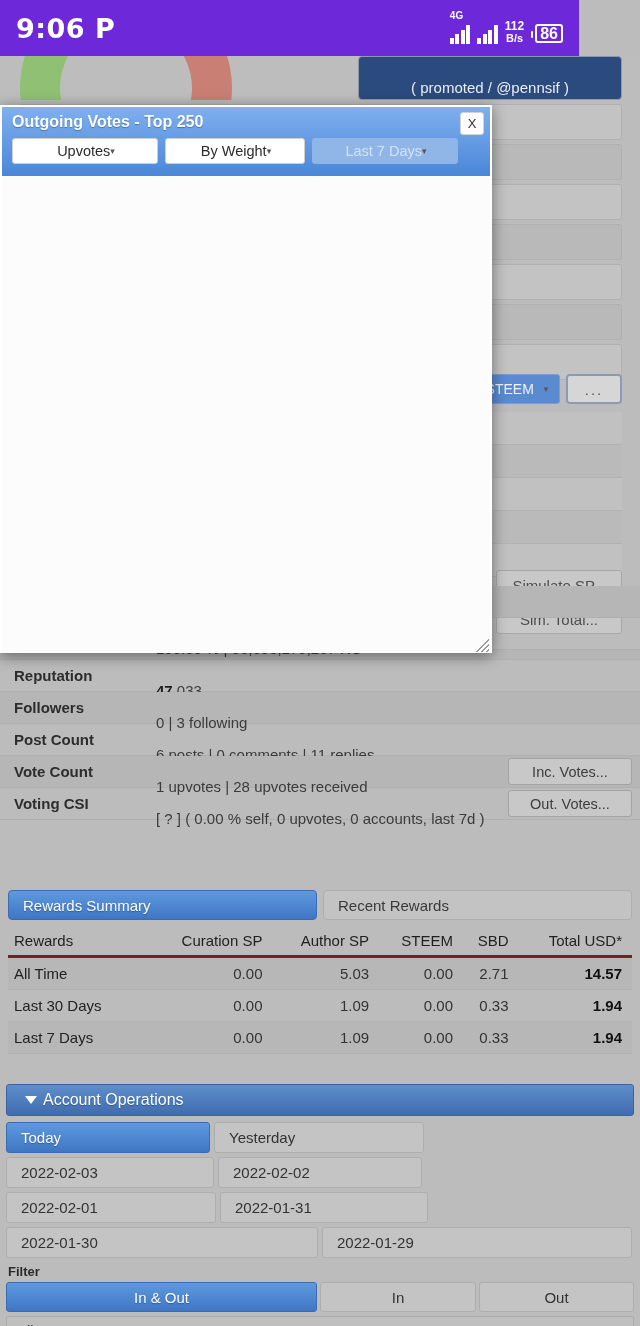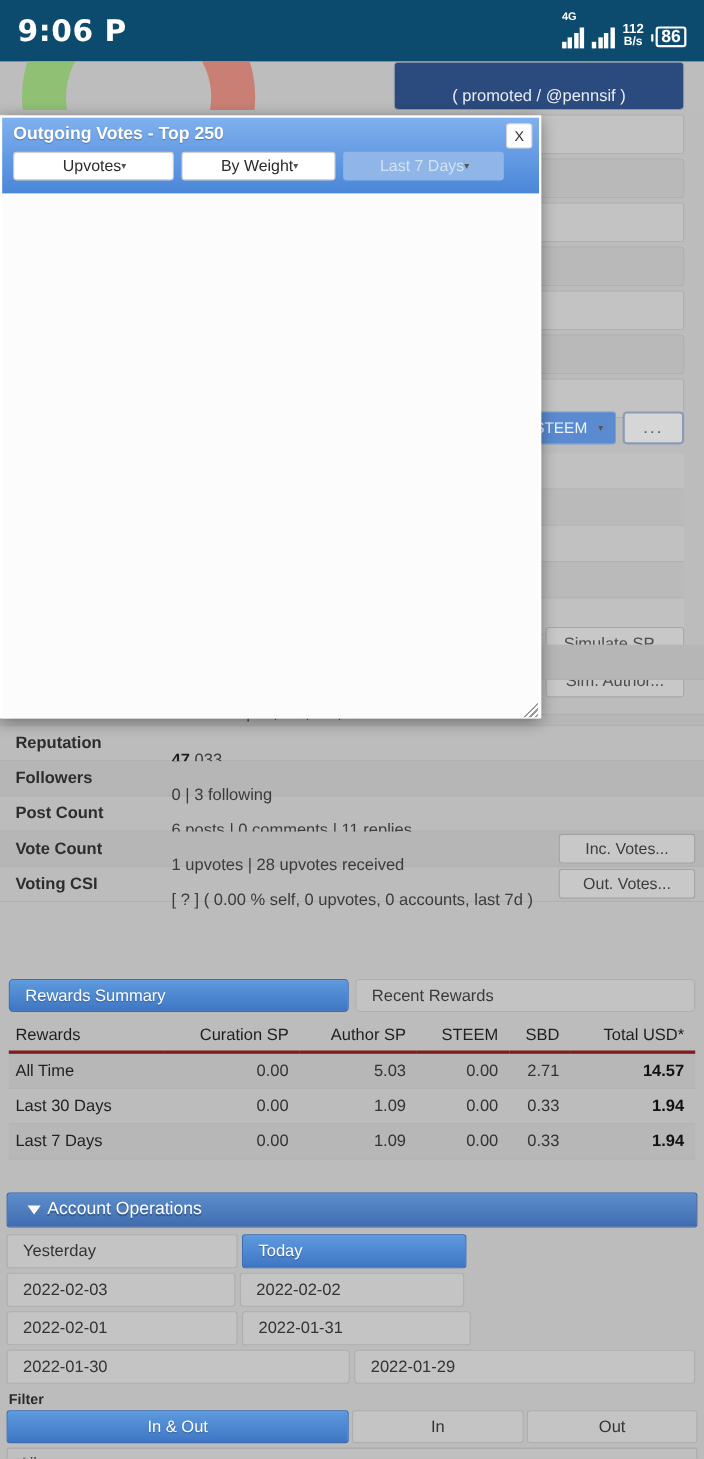--- a/index.html
+++ b/index.html
@@ -13,8 +13,8 @@
 
   
   .statusbar {
-    position: absolute; left: 0; top: 0; width: 640px; height: 56px;
-    background: #0c4a6e; color: #fff;
+    position: absolute; left: 0; top: 0; width: 579px; height: 56px;
+    background: #6d28d9; color: #fff;
     display: flex; align-items: center; justify-content: space-between;
     padding: 0 16px;
   }

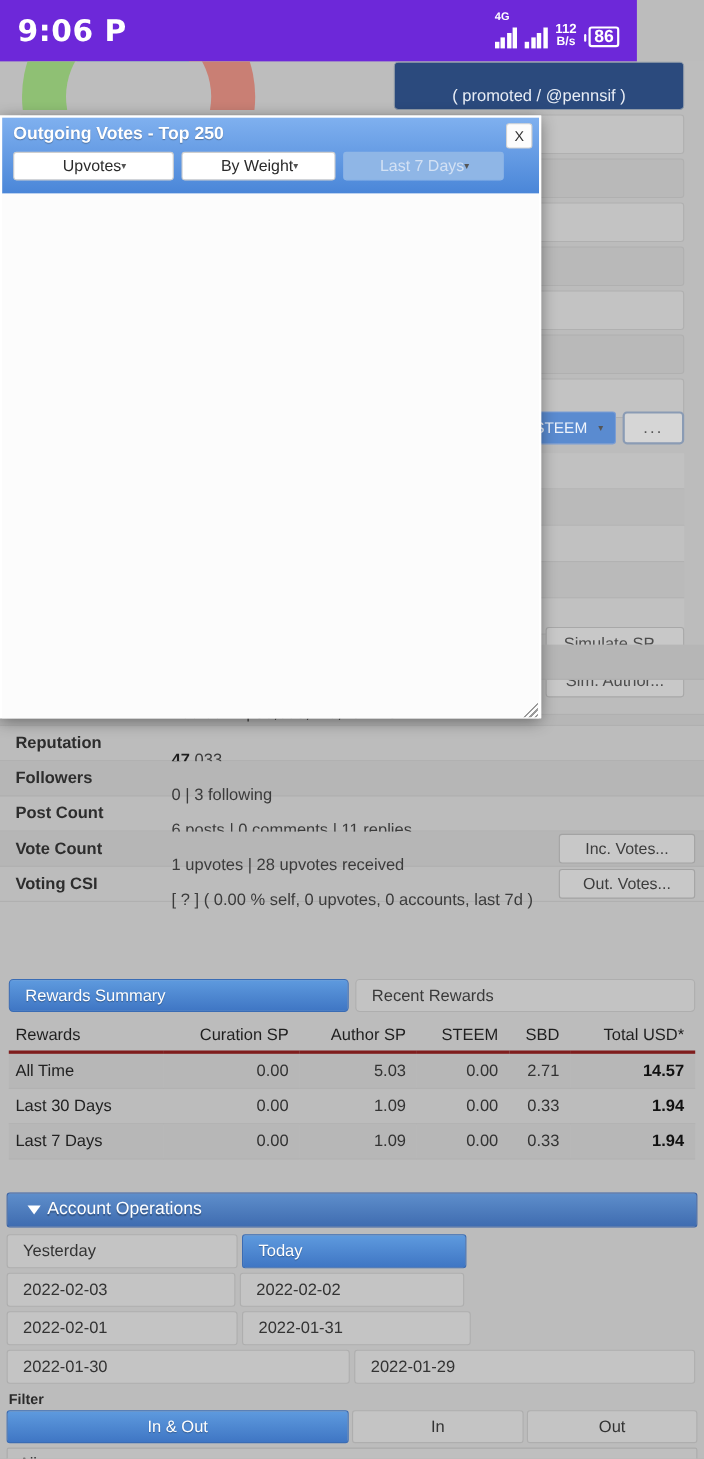--- a/index.html
+++ b/index.html
@@ -277,7 +277,7 @@
 
     <div class="sim-btns">
       <div class="sim-btn">Simulate SP...</div>
-      <div class="sim-btn">Sim. Author...</div>
+      <div class="sim-btn">Sim. Total...</div>
     </div>
   </div>
 

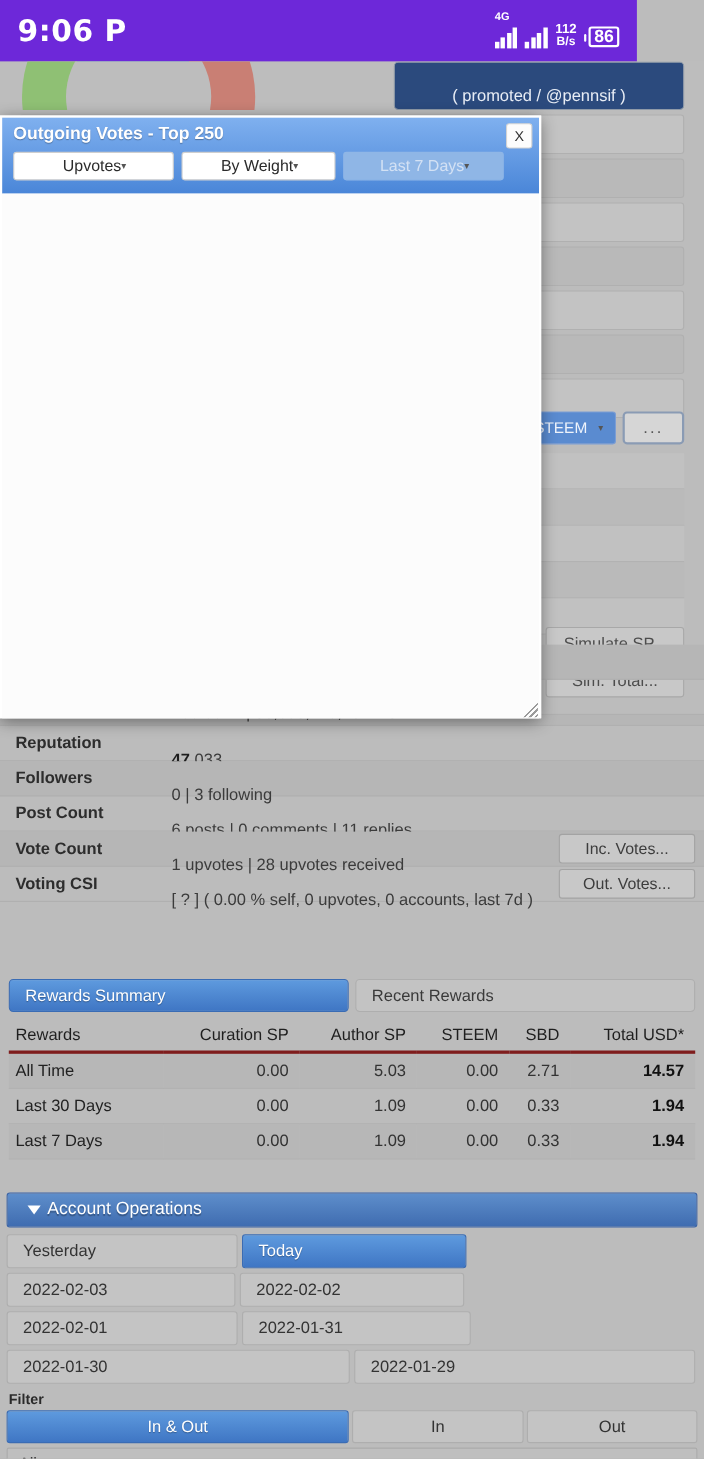--- a/index.html
+++ b/index.html
@@ -366,8 +366,8 @@
       <span>Account Operations</span>
     </div>
     <div class="datebtns">
+      <div class="dbtn active w1">Today</div>
       <div class="dbtn w2">Yesterday</div>
-      <div class="dbtn active w1">Today</div>
       <div class="dbtn w3">2022-02-03</div>
       <div class="dbtn w1">2022-02-02</div>
       <div class="dbtn w2">2022-02-01</div>

